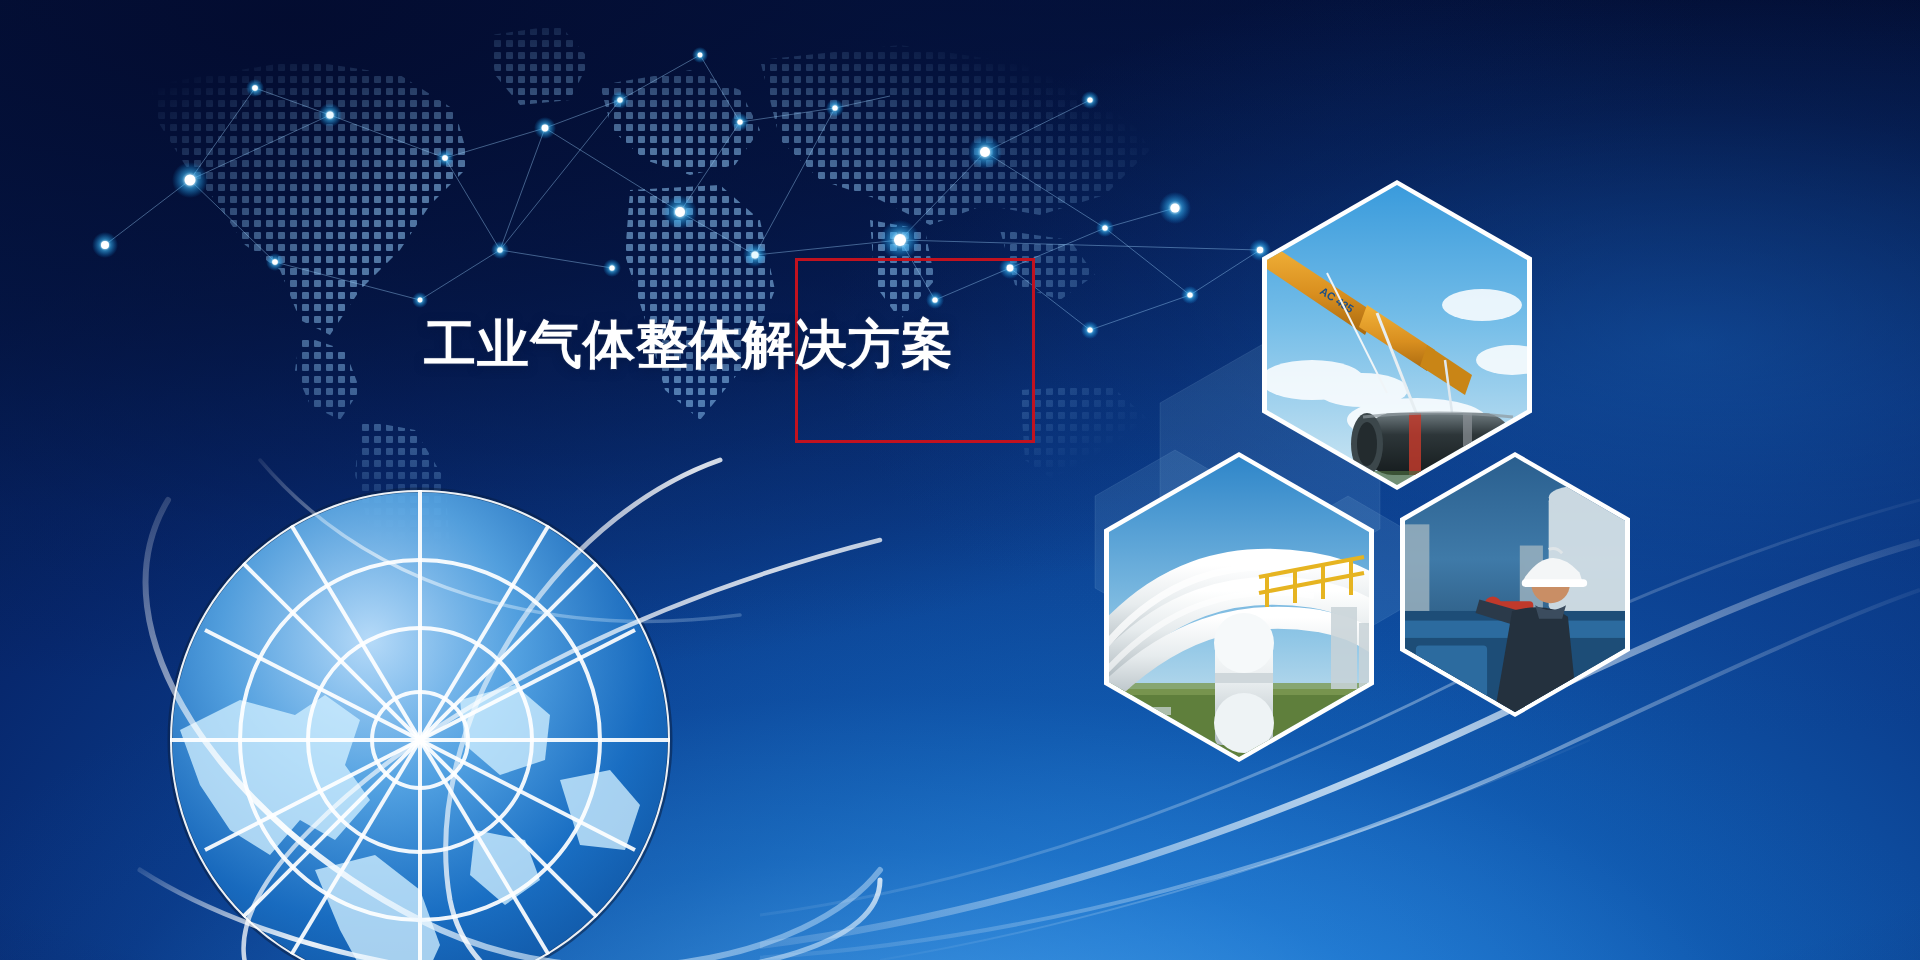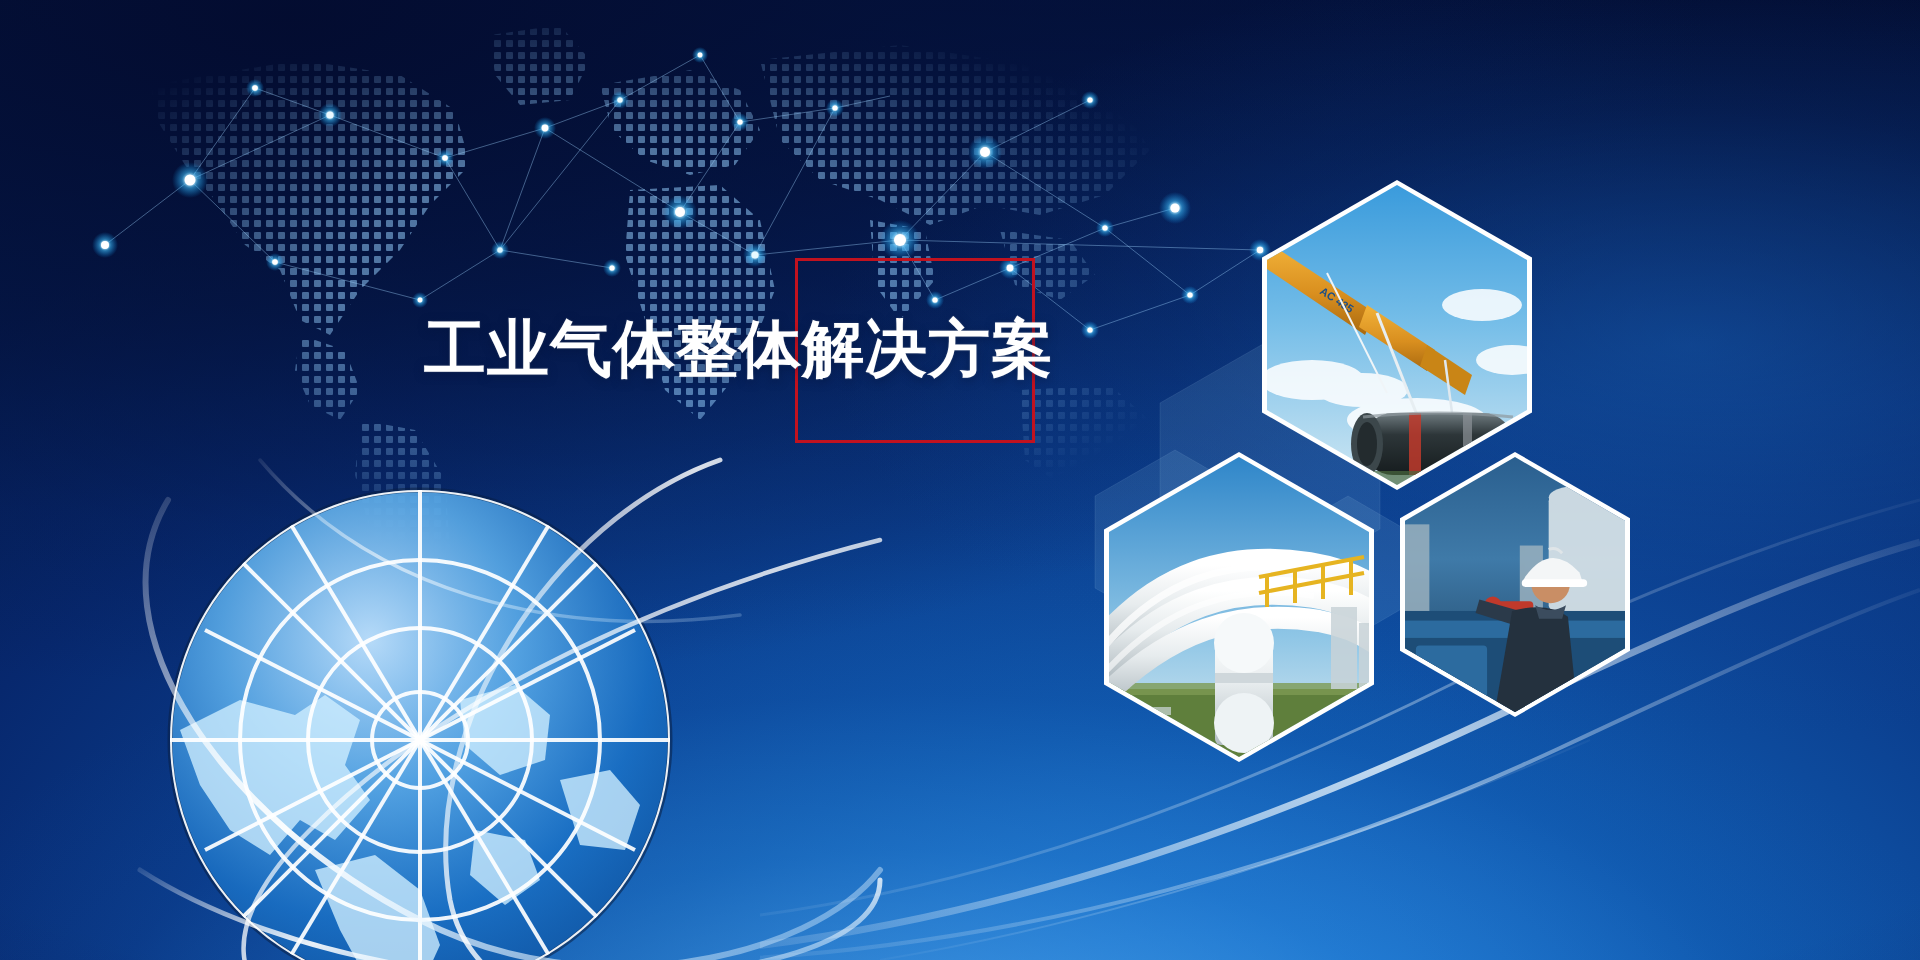--- a/index.html
+++ b/index.html
@@ -73,7 +73,7 @@
   .headline{
     position:absolute;
     left:424px;top:318px;
-    font-size:62px;
+    font-size:52px;
     line-height:1;
     font-weight:bold;
     color:#ffffff;

